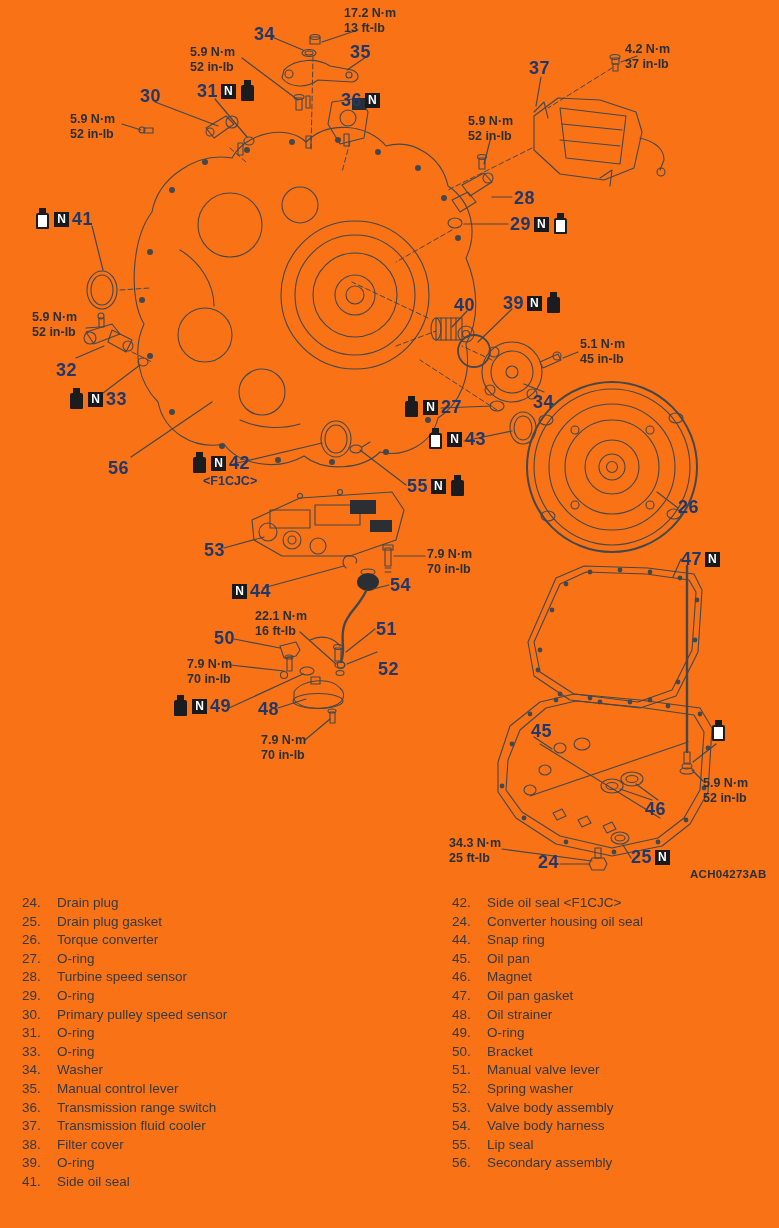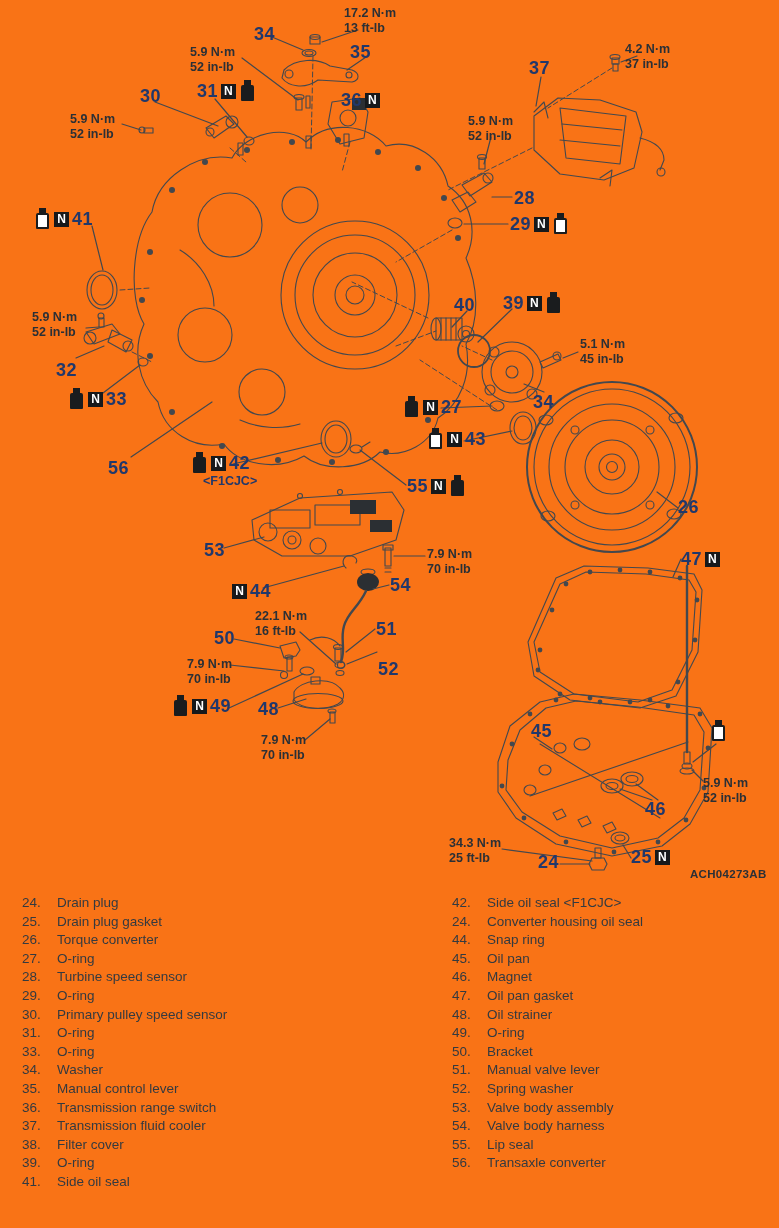--- a/index.html
+++ b/index.html
@@ -790,7 +790,7 @@
       </div>
       <div class="part-row">
         <span class="part-num">56.</span>
-        <span class="part-name">Transaxle converter</span>
+        <span class="part-name">Secondary assembly</span>
       </div>
     </div>
 </div>

